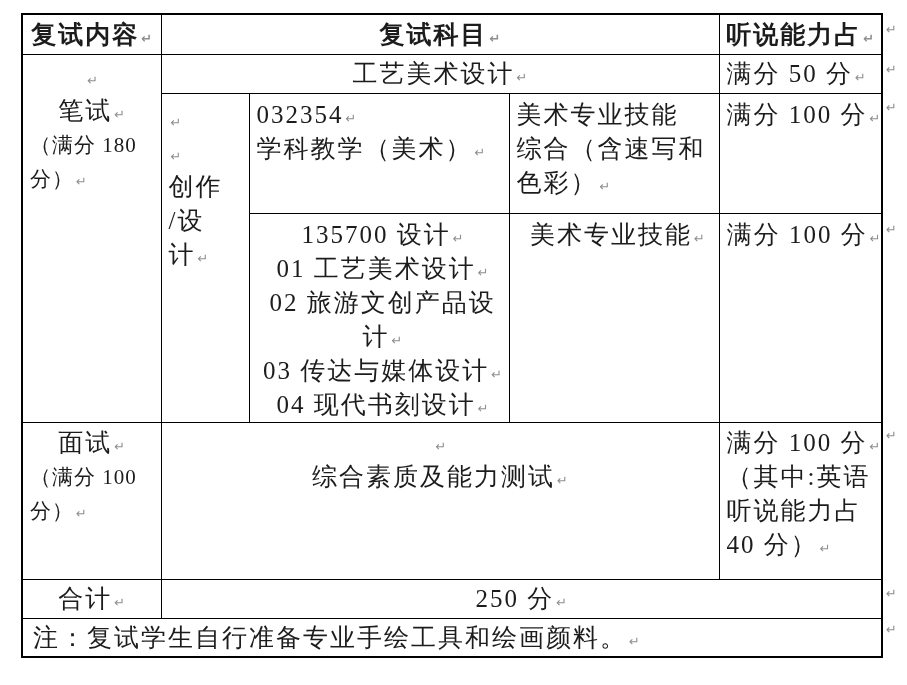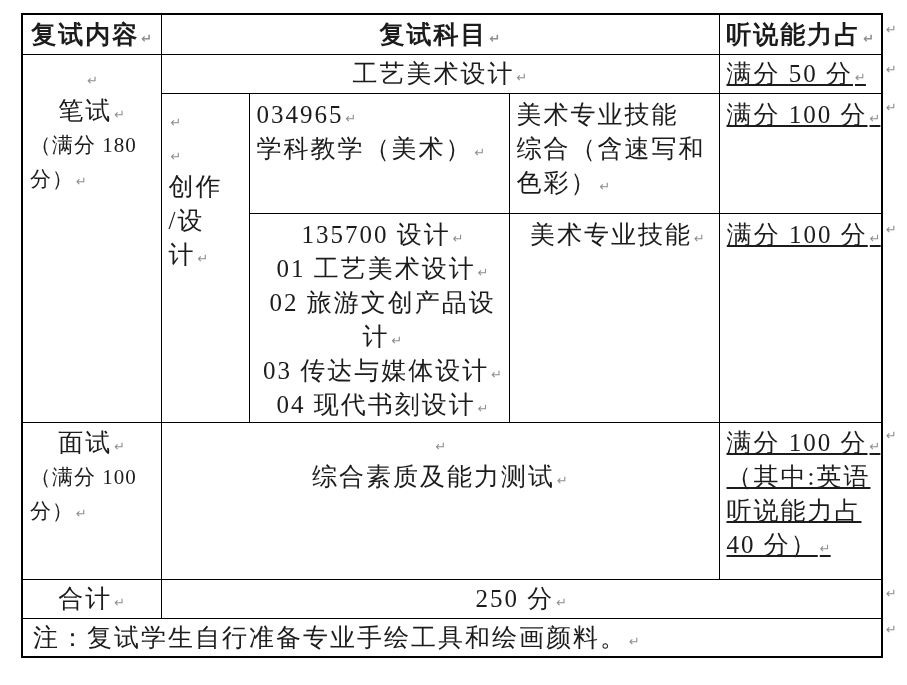--- a/index.html
+++ b/index.html
@@ -24,7 +24,7 @@
   .pt5{padding-top:5px;}
   .pt8{padding-top:8px;}
   .pt3{padding-top:3px;}
-  .score{padding-left:7px;text-decoration:underline;}
+  .score{padding-left:7px;}
   .notecell{vertical-align:middle;padding-left:10px;}
   .rm{color:#8f8f8f;font-size:13px;letter-spacing:0;font-family:"DejaVu Sans",sans-serif;vertical-align:baseline;padding-left:2px;}
   .em{position:absolute;left:886px;color:#8f8f8f;font-size:13px;font-family:"DejaVu Sans",sans-serif;}

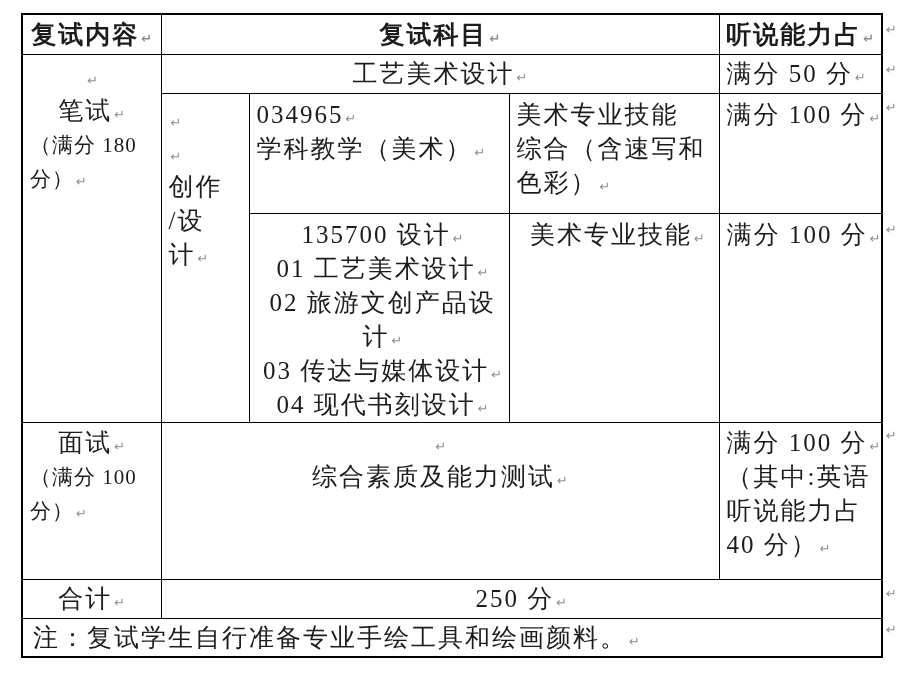--- a/index.html
+++ b/index.html
@@ -79,7 +79,7 @@
         <div class="line l"><span>计</span><span class="rm">↵</span></div>
       </td>
       <td class="pt4">
-        <div class="line l"><span>034965</span><span class="rm">↵</span></div>
+        <div class="line l"><span>032354</span><span class="rm">↵</span></div>
         <div class="line l"><span>学科教学（美术）</span><span class="rm">↵</span></div>
       </td>
       <td class="pt4">

